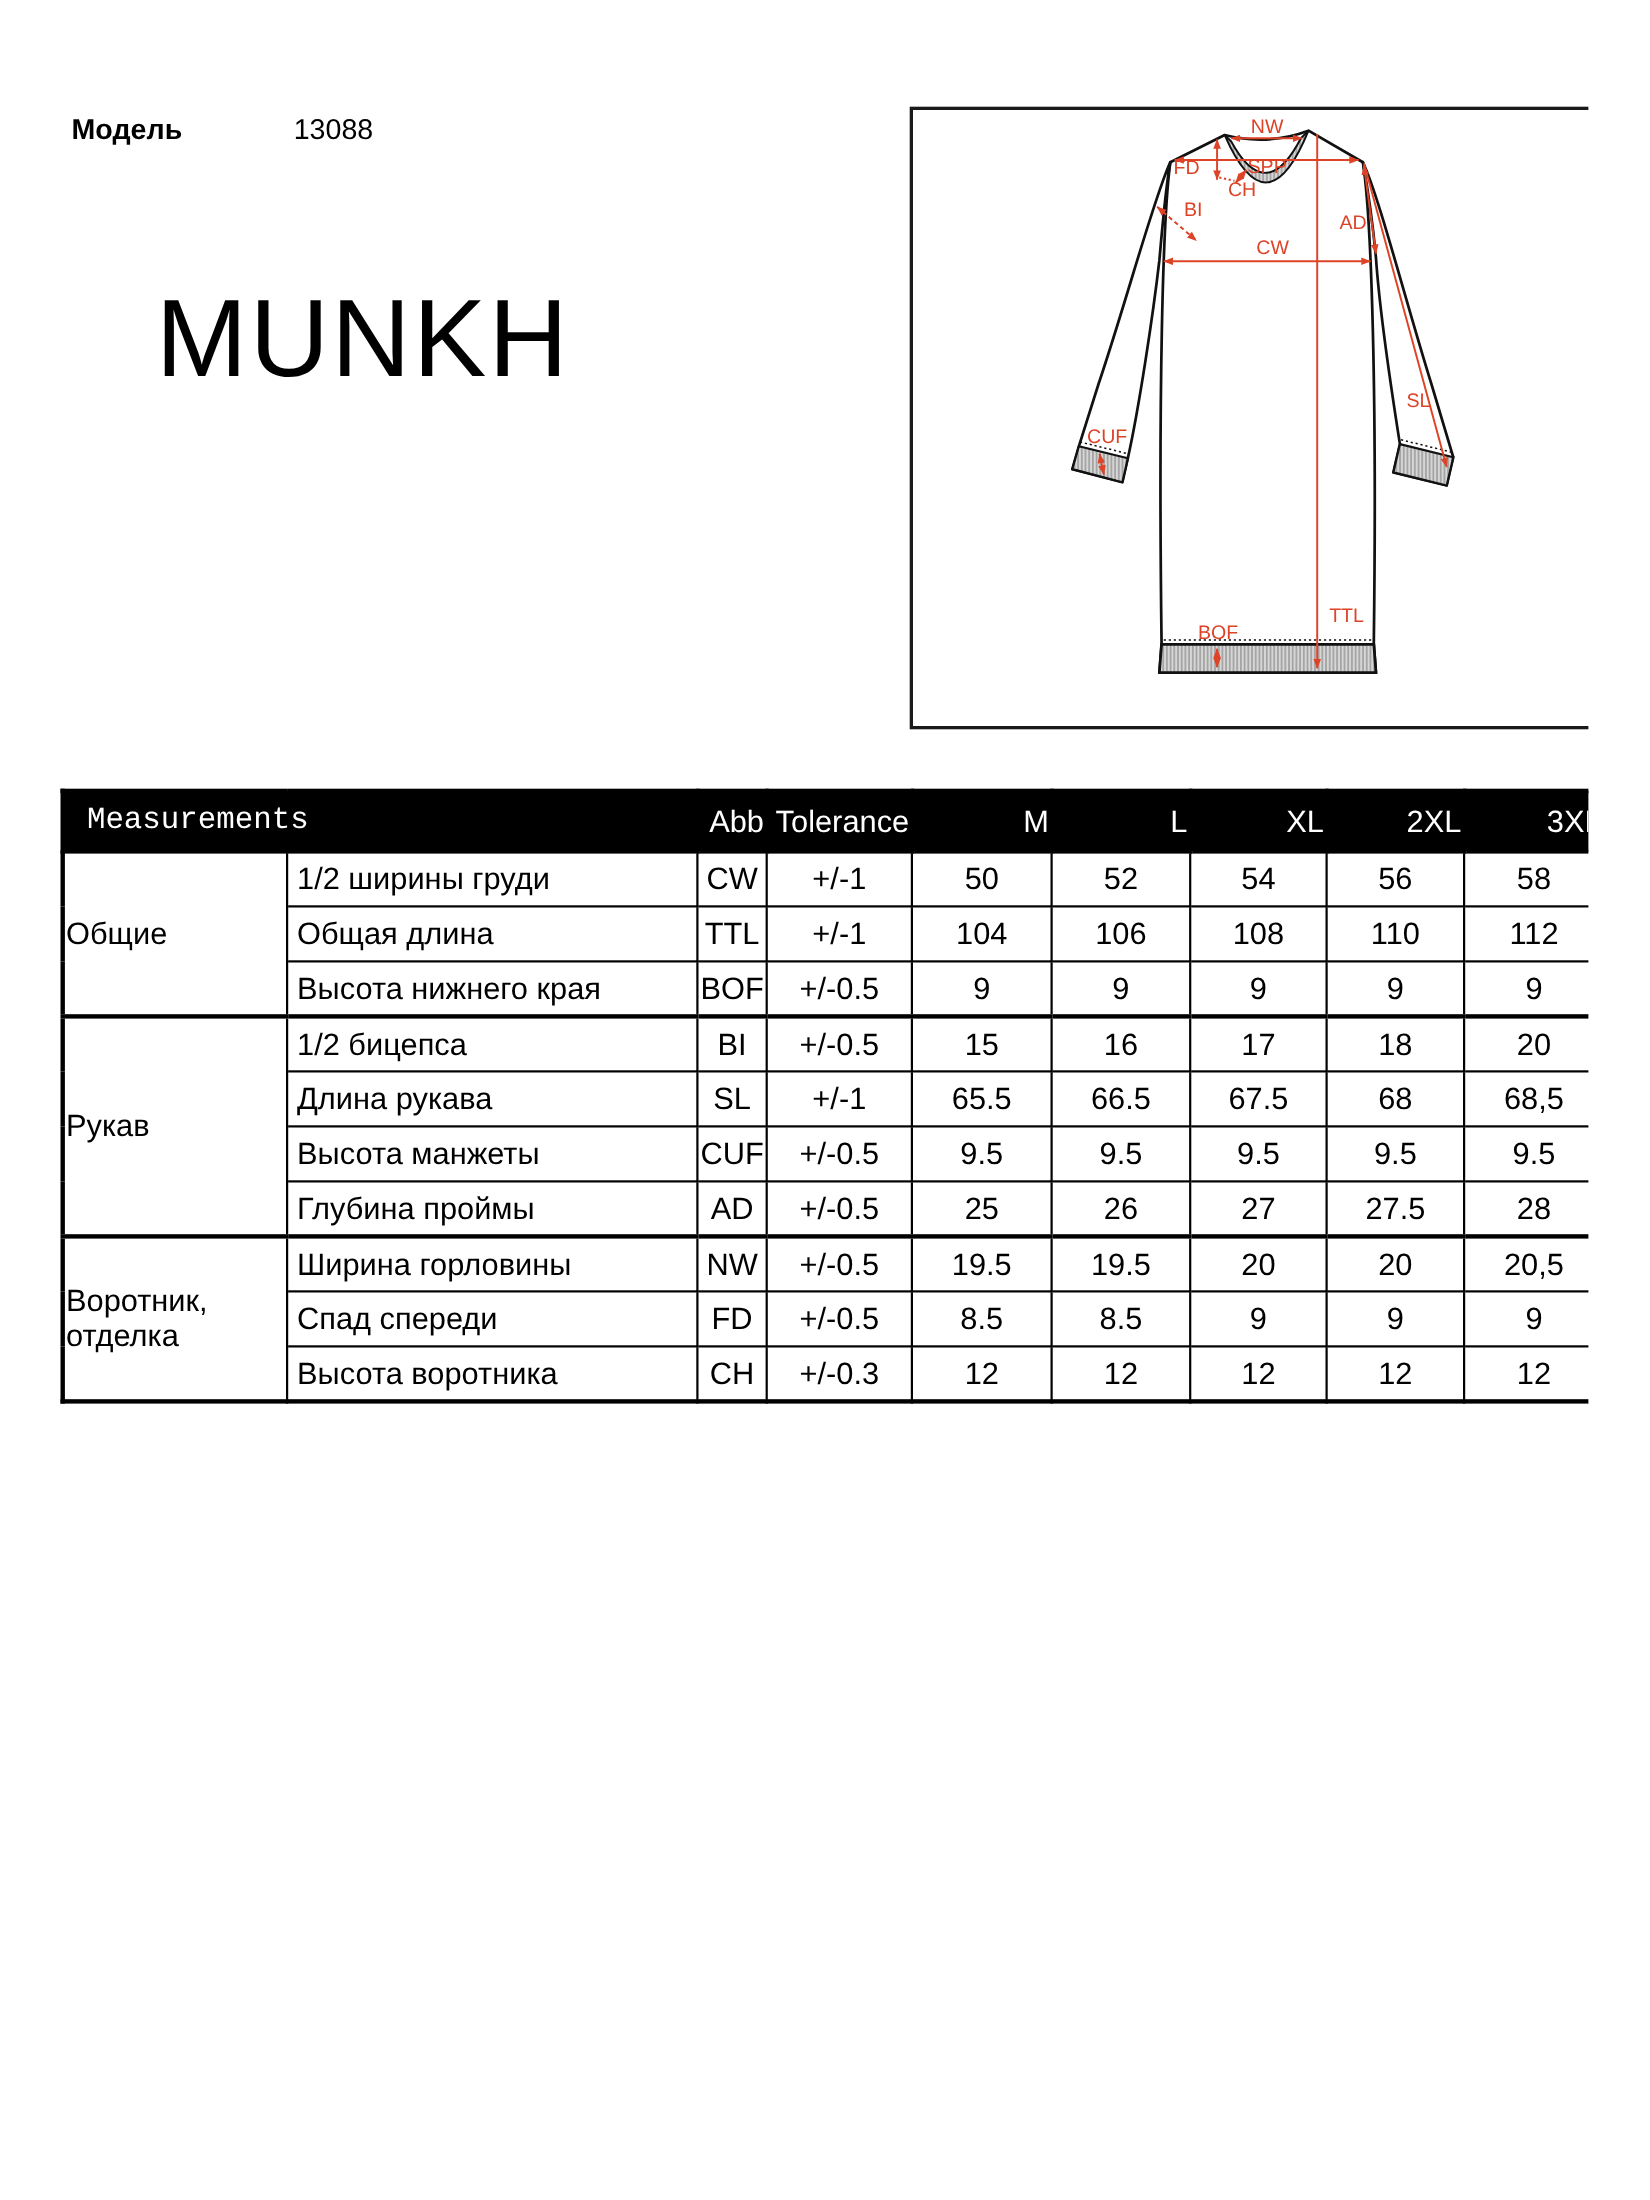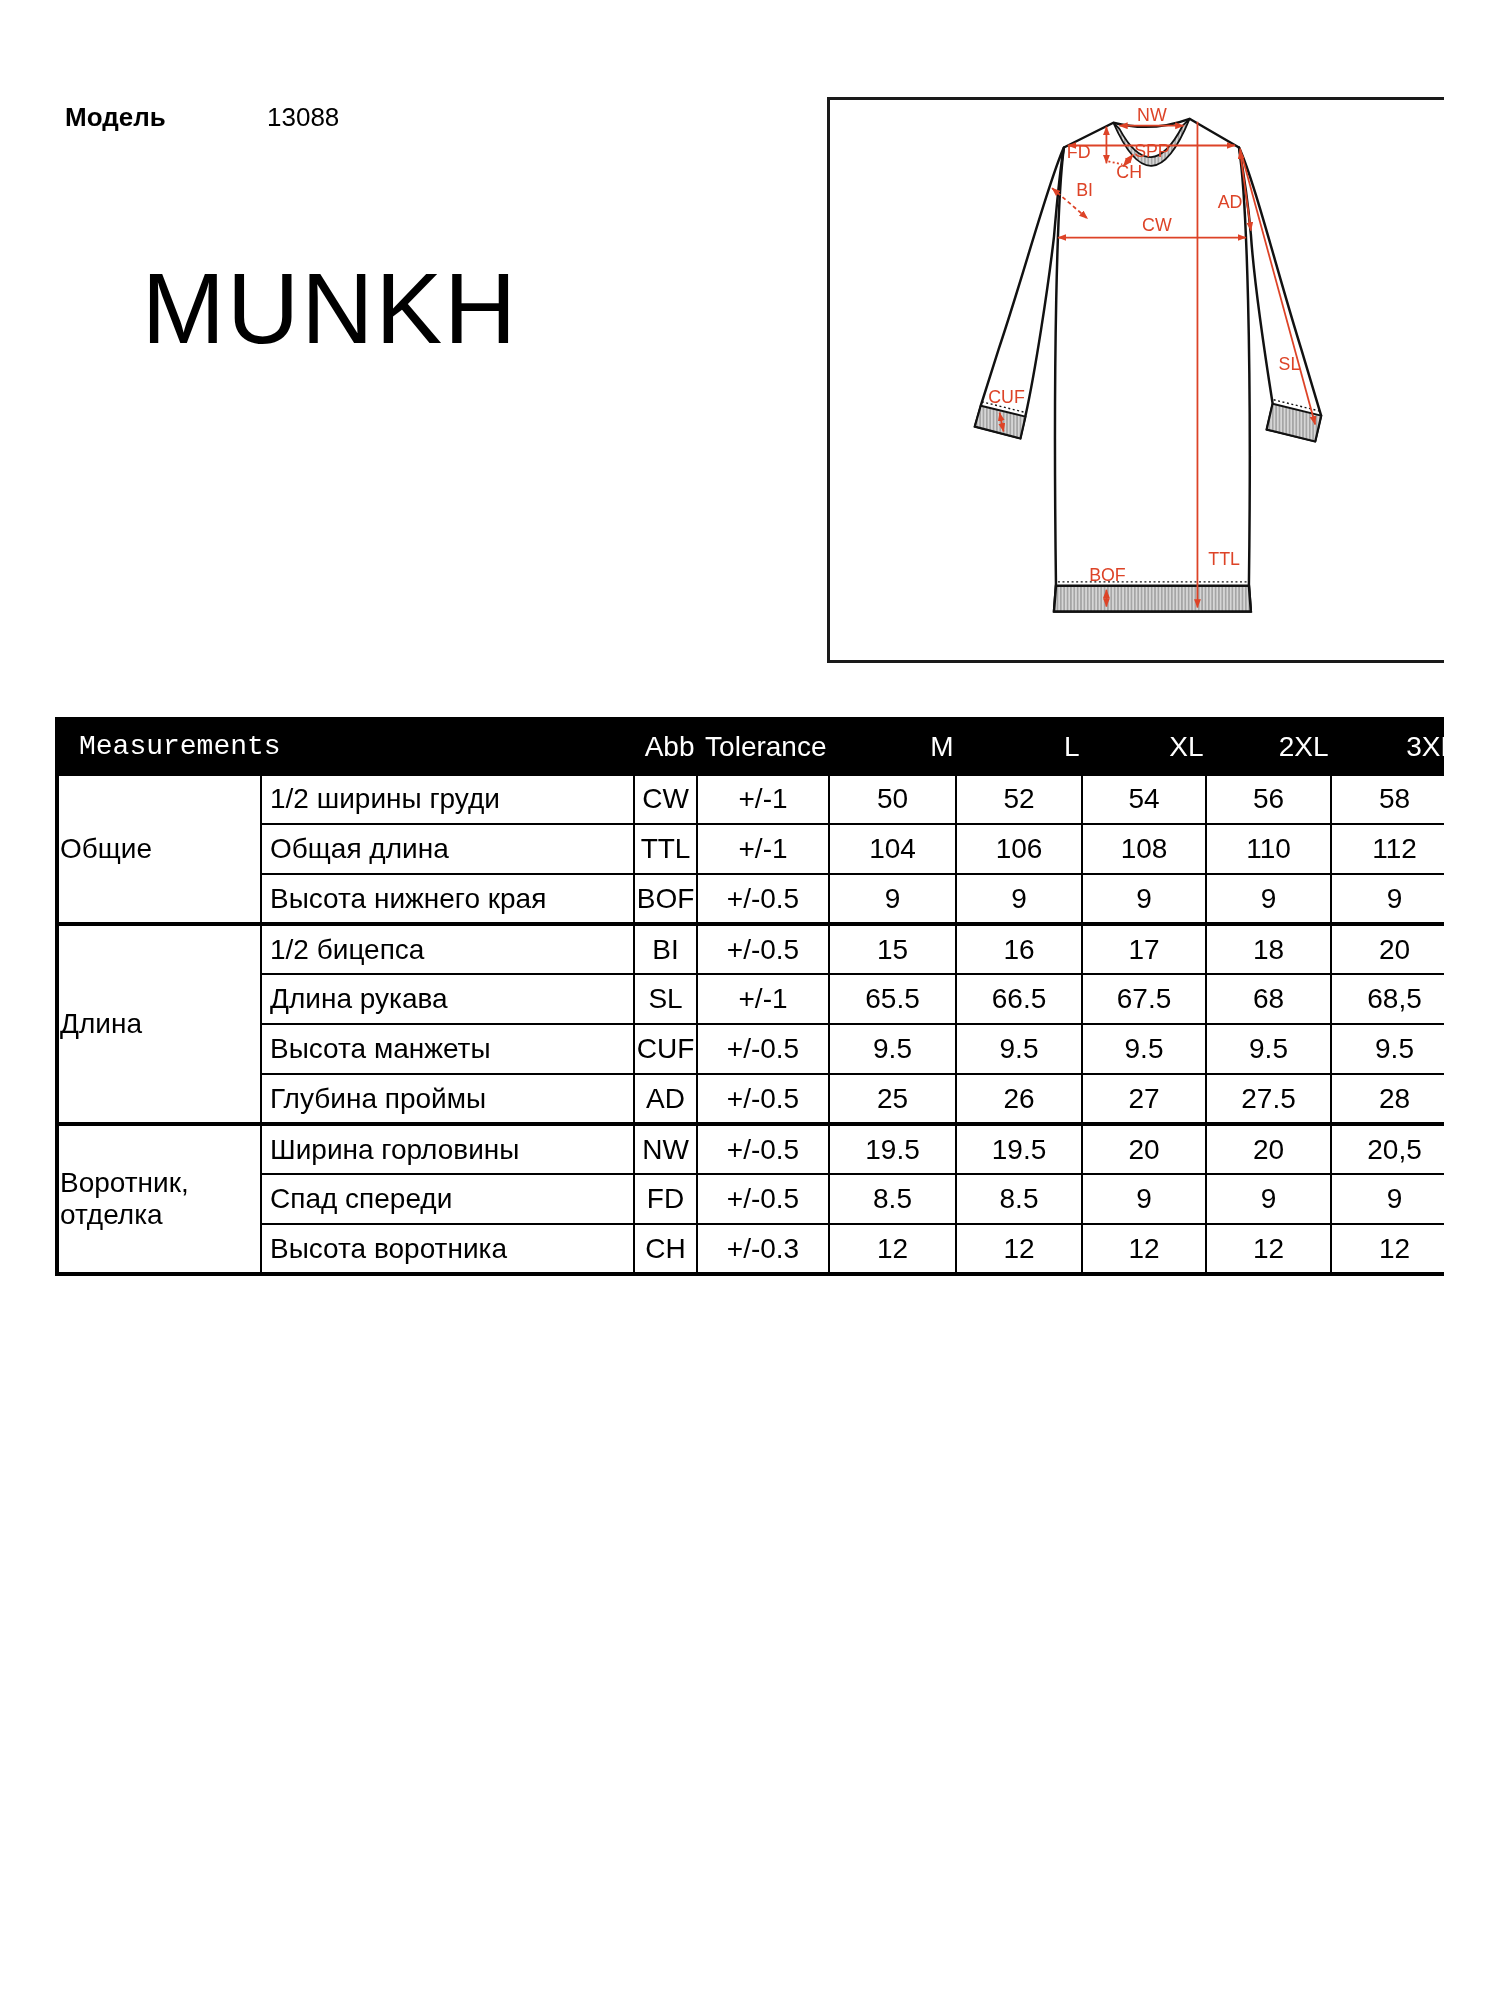--- a/index.html
+++ b/index.html
@@ -163,7 +163,7 @@
           <td>9</td>
         </tr>
         <tr class="group-start">
-          <td class="group" rowspan="4">Длина</td>
+          <td class="group" rowspan="4">Рукав</td>
           <td class="name">1/2 бицепса</td>
           <td>BI</td>
           <td>+/-0.5</td>

